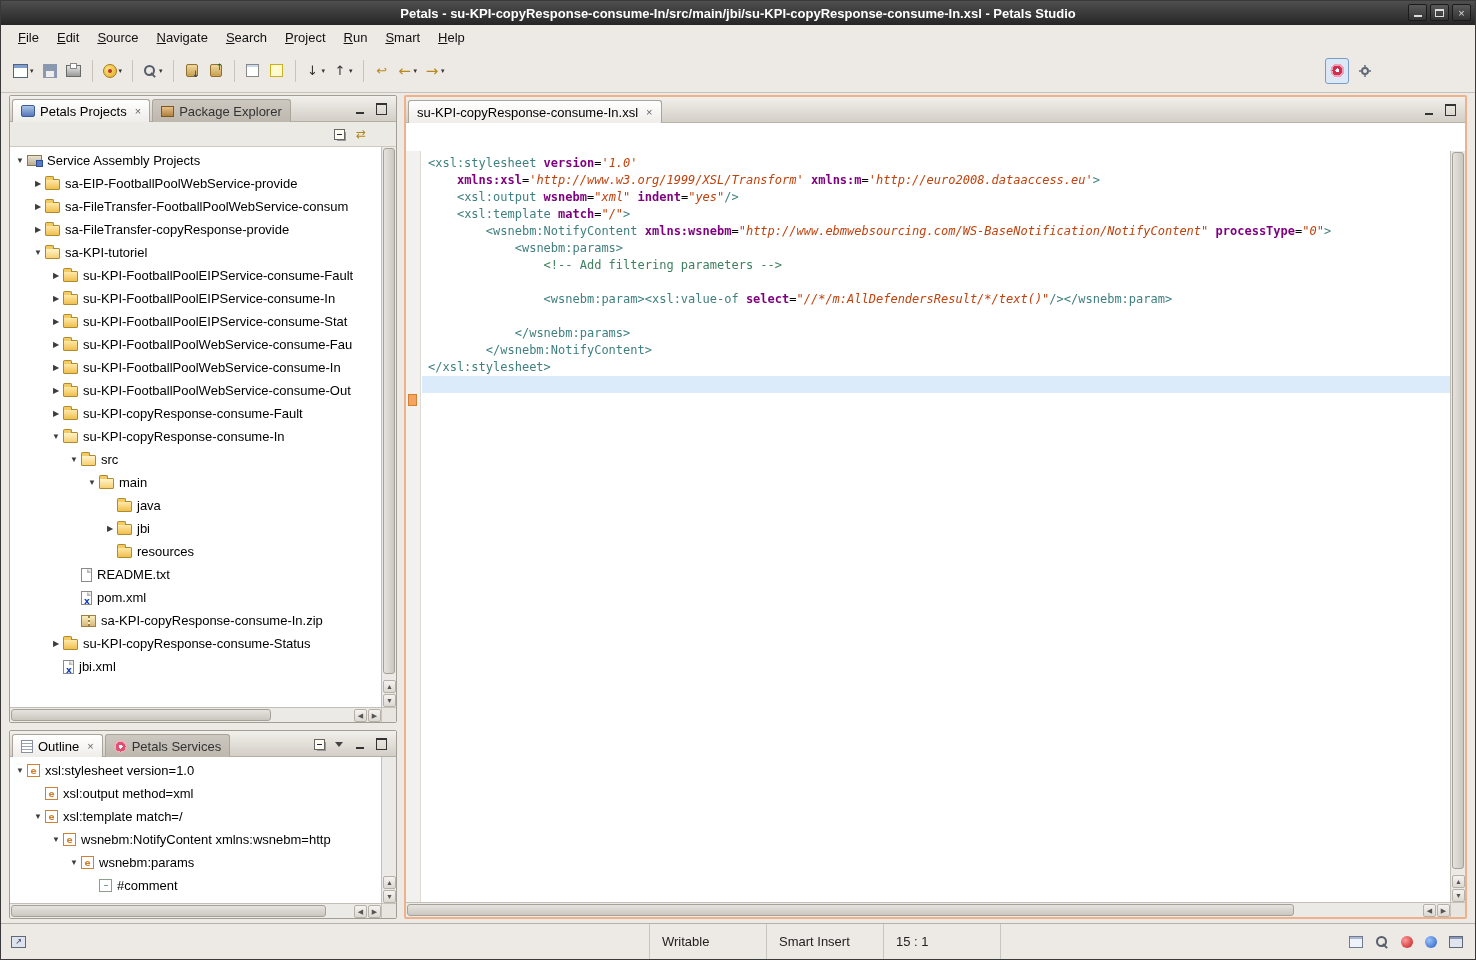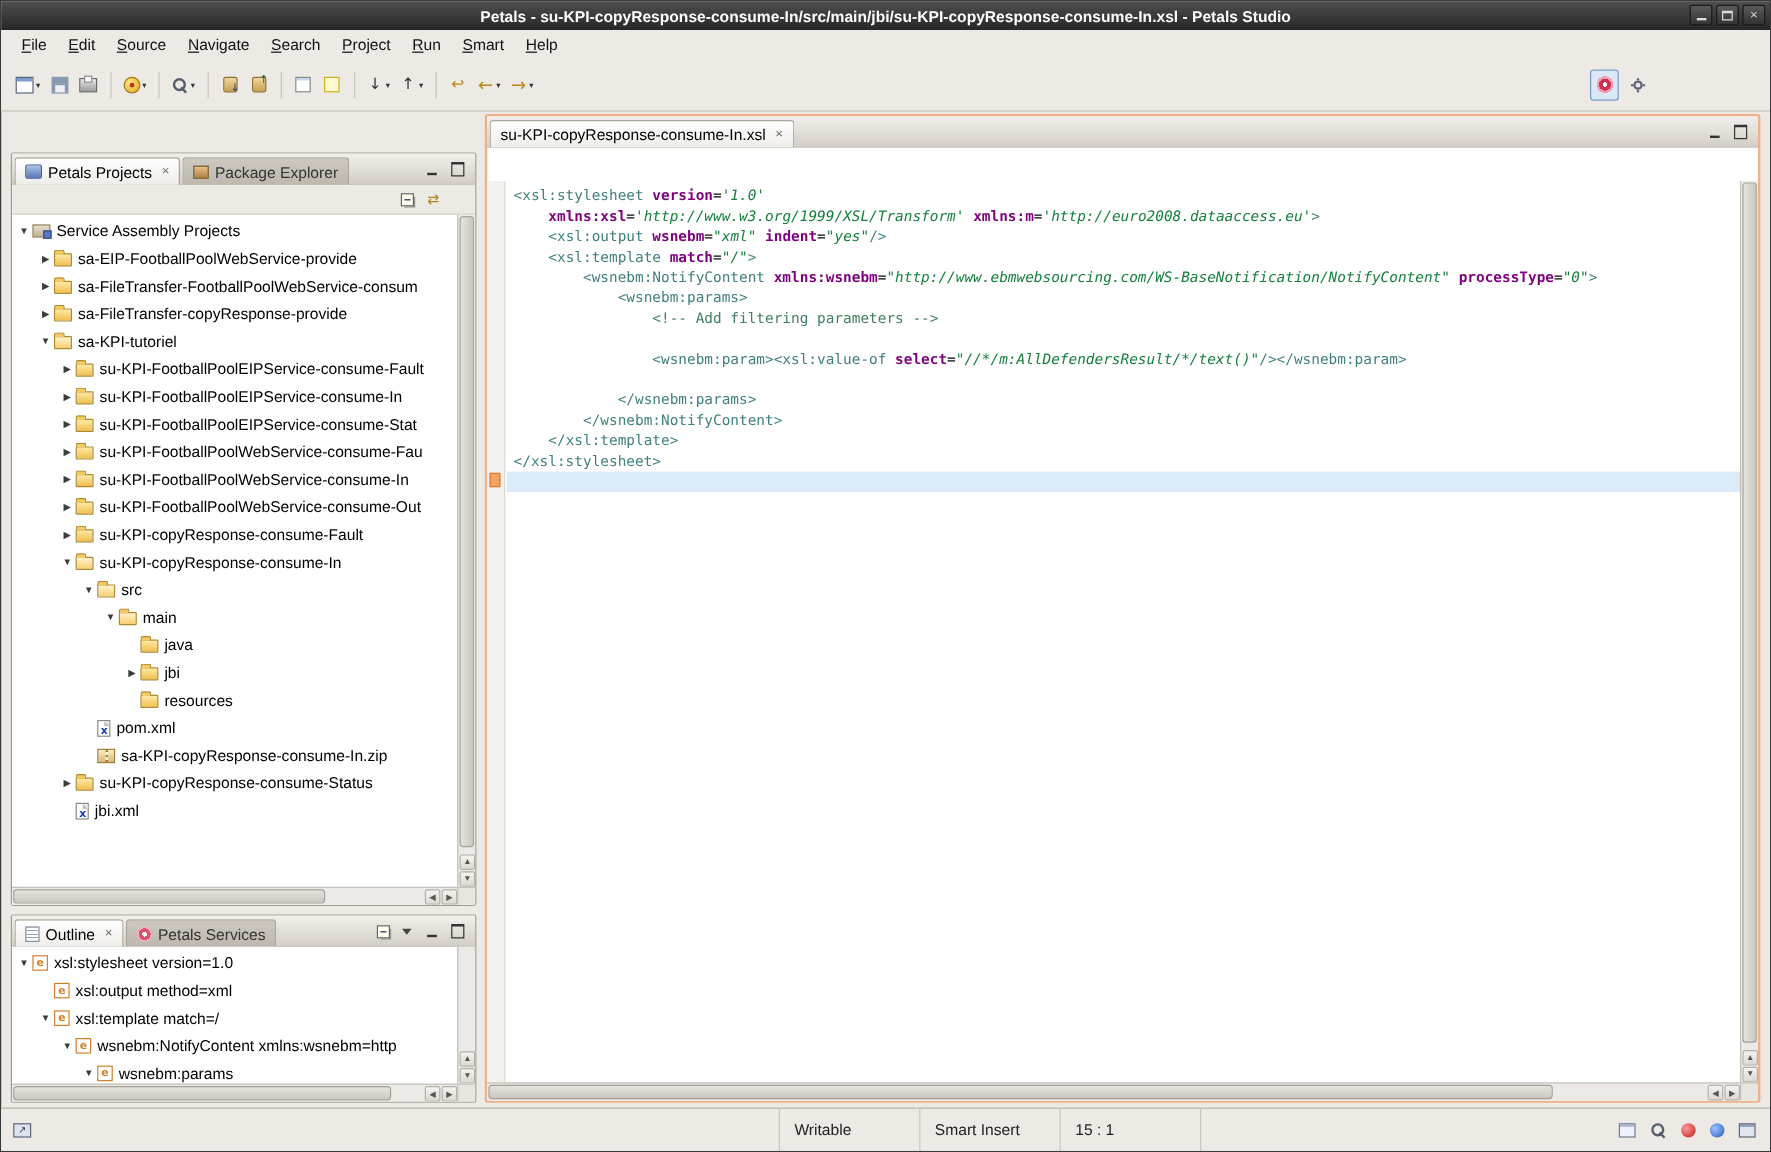--- a/index.html
+++ b/index.html
@@ -94,7 +94,7 @@
   .main { flex:1; display:flex; gap:7px; padding:2px 8px 4px 8px; min-height:0; }
   .left-col { width:388px; flex:none; display:flex; flex-direction:column; gap:7px; }
   .panel { border:1px solid #a39e95; border-radius:2px; background:#fbfbfa; display:flex; flex-direction:column; overflow:hidden; }
-  .projects-panel { height:628px; flex:none;margin-top:32px; }
+  .projects-panel { height:628px; flex:none; }
   .outline-panel { flex:1; }
 
   .phead { height:26px; flex:none; display:flex; align-items:flex-end; background:linear-gradient(#f2f0ec,#d3cec6); border-bottom:1px solid #b3aea5; padding:0 2px; }

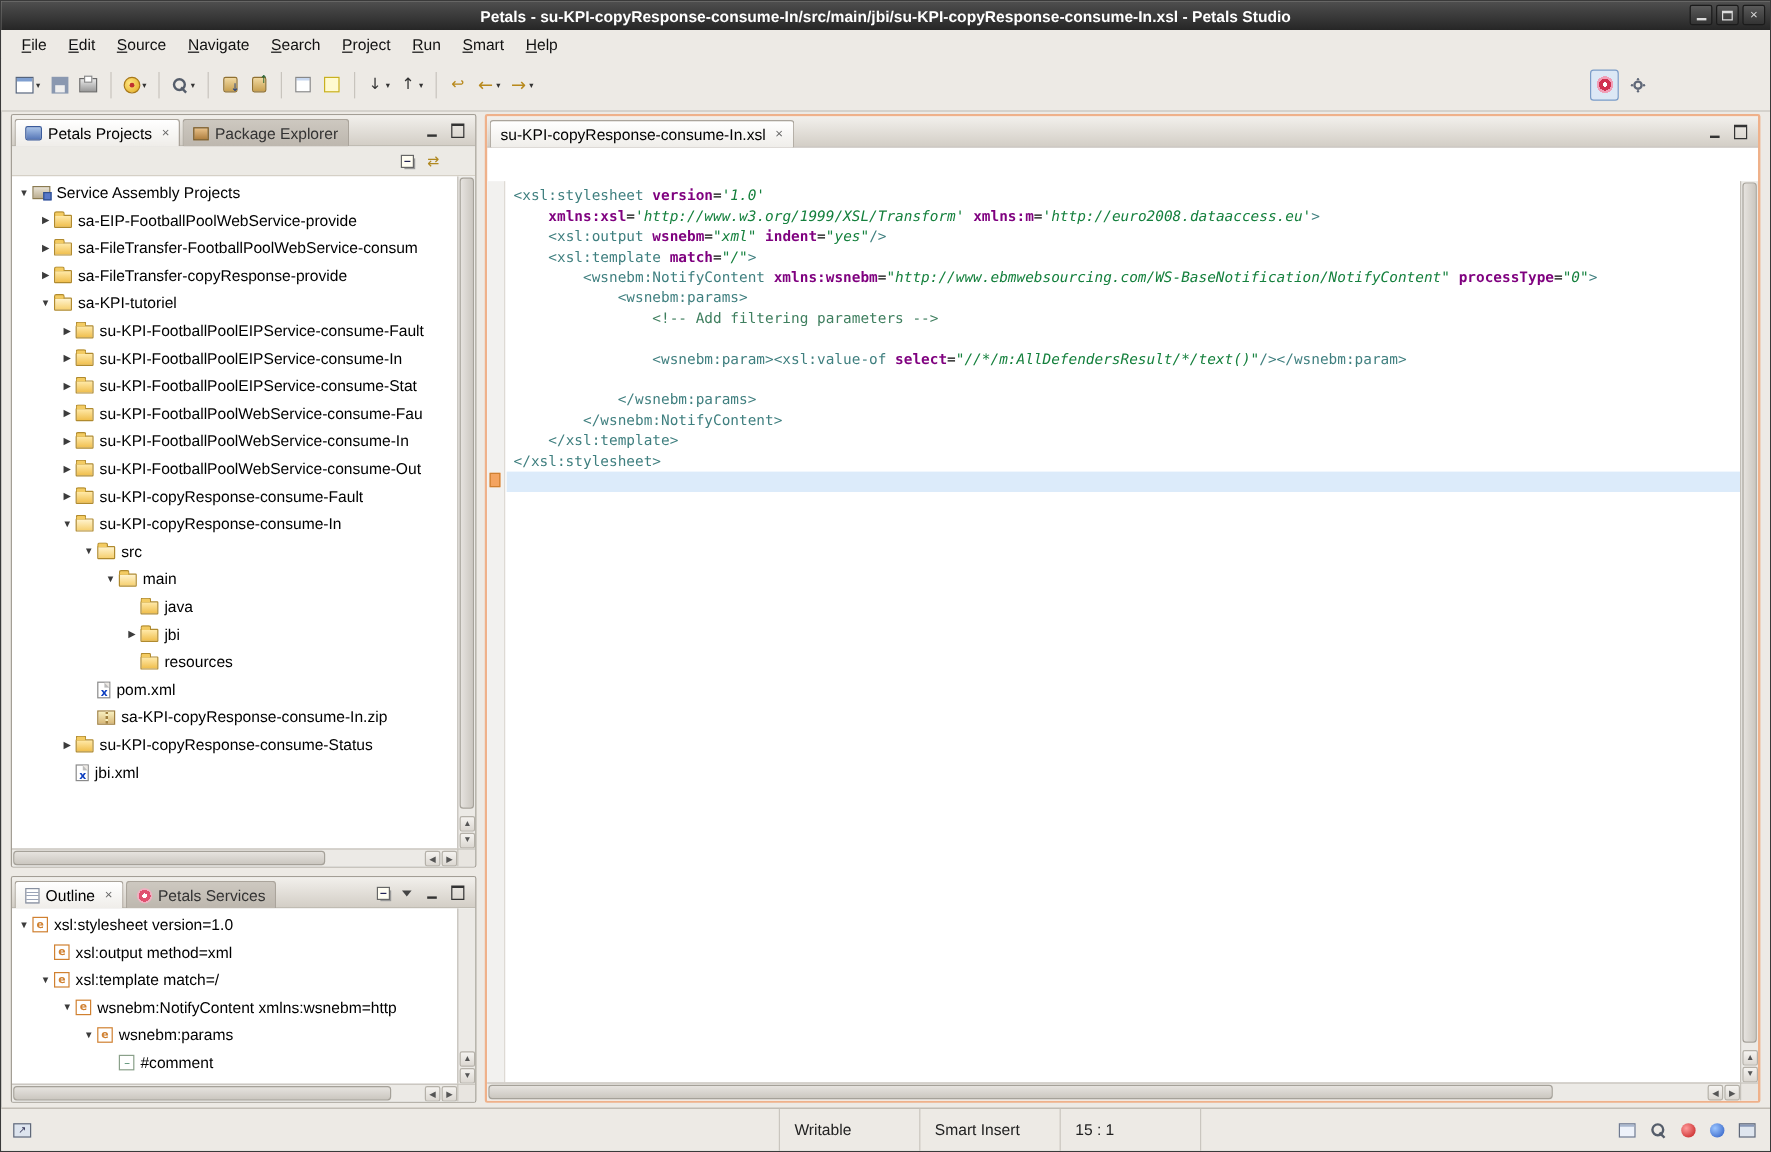--- a/index.html
+++ b/index.html
@@ -135,7 +135,7 @@
   .cline.current { background:#dcebfa; }
   .tk-t { color:#3f7f7f; }
   .tk-a { color:#7f007f; font-weight:bold; }
-  .tk-v { color:#15803d; font-style:italic; }
+  .tk-v { color:#c2410c; font-style:italic; }
   .tk-c { color:#3f7f5f; }
   .tk-p { color:#000; }
 

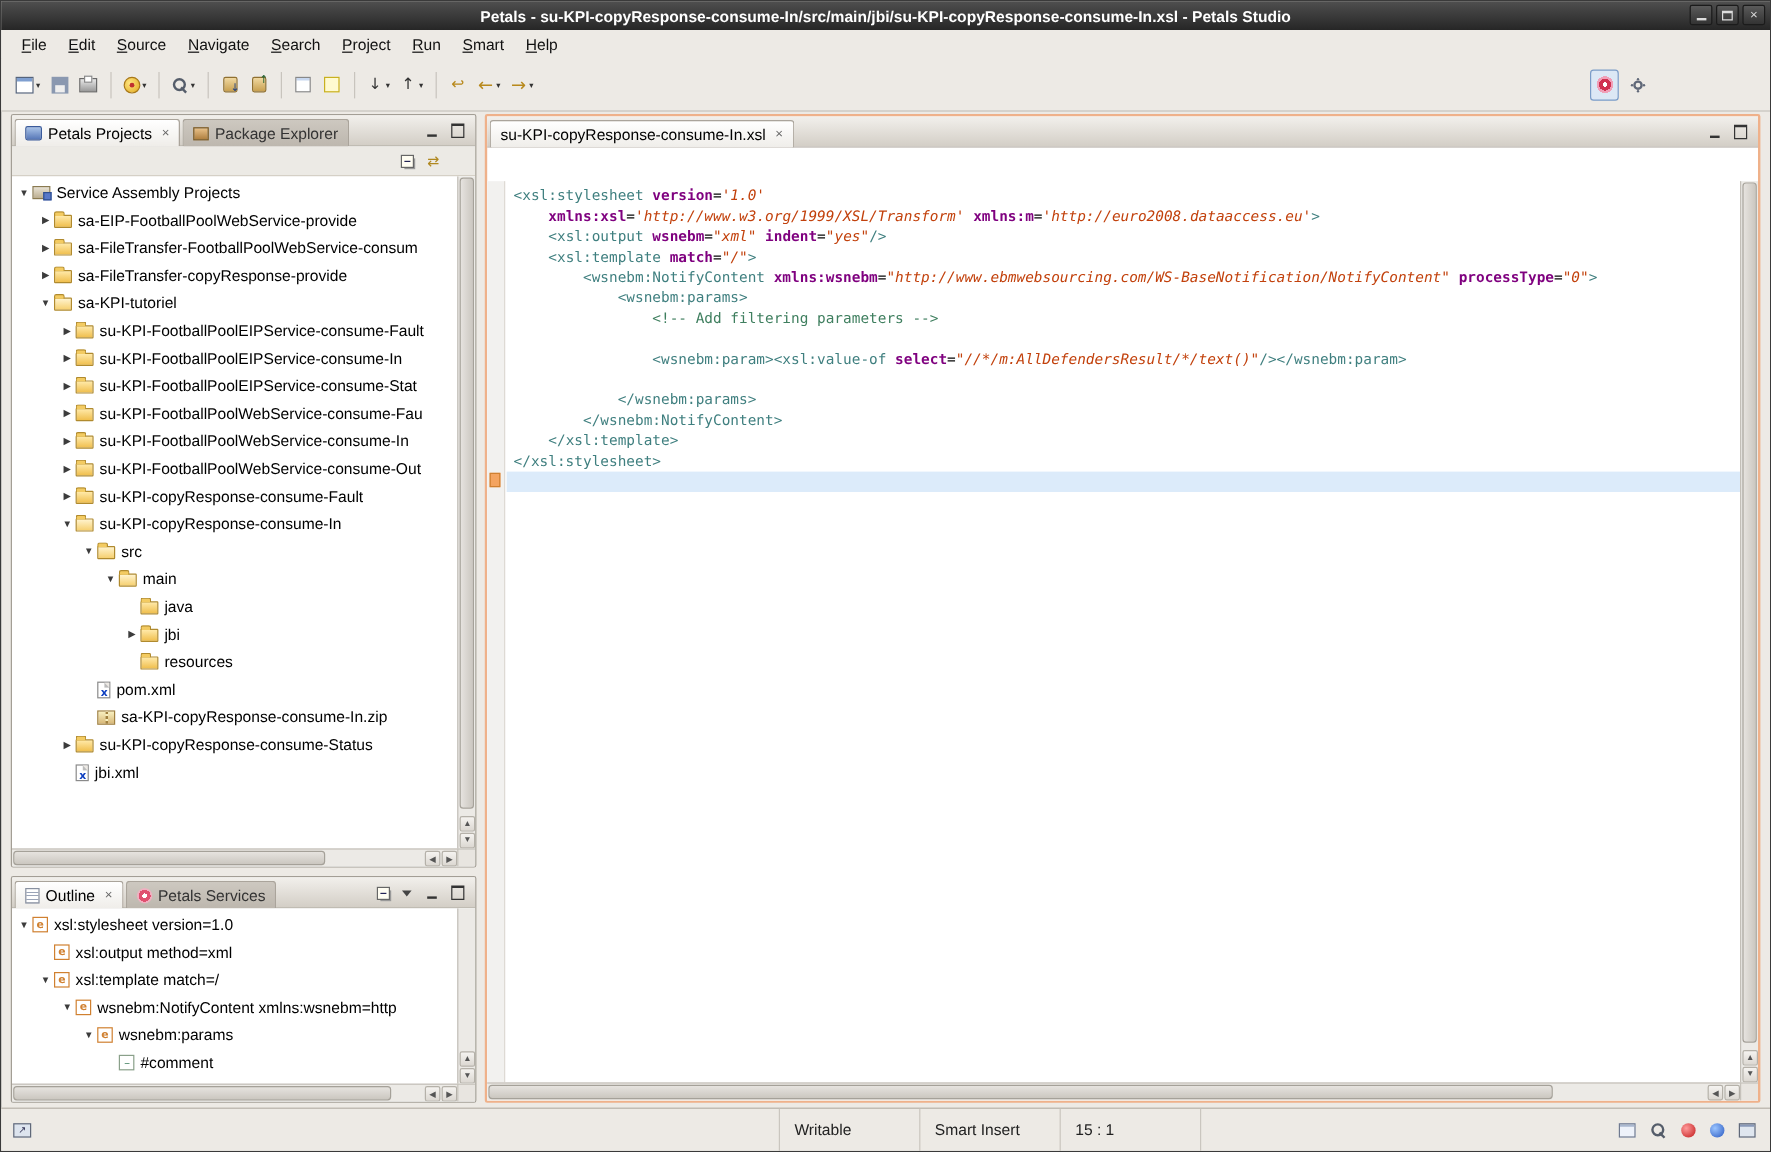--- a/index.html
+++ b/index.html
@@ -527,7 +527,6 @@
             <div class="cline"></div>
             <div class="cline"><span class="tk-p">            </span><span class="tk-t">&lt;/wsnebm:params&gt;</span></div>
             <div class="cline"><span class="tk-p">        </span><span class="tk-t">&lt;/wsnebm:NotifyContent&gt;</span></div>
-            <div class="cline"><span class="tk-p">    </span><span class="tk-t">&lt;/xsl:template&gt;</span></div>
             <div class="cline"><span class="tk-t">&lt;/xsl:stylesheet&gt;</span></div>
             <div class="cline current"></div>
           </div>

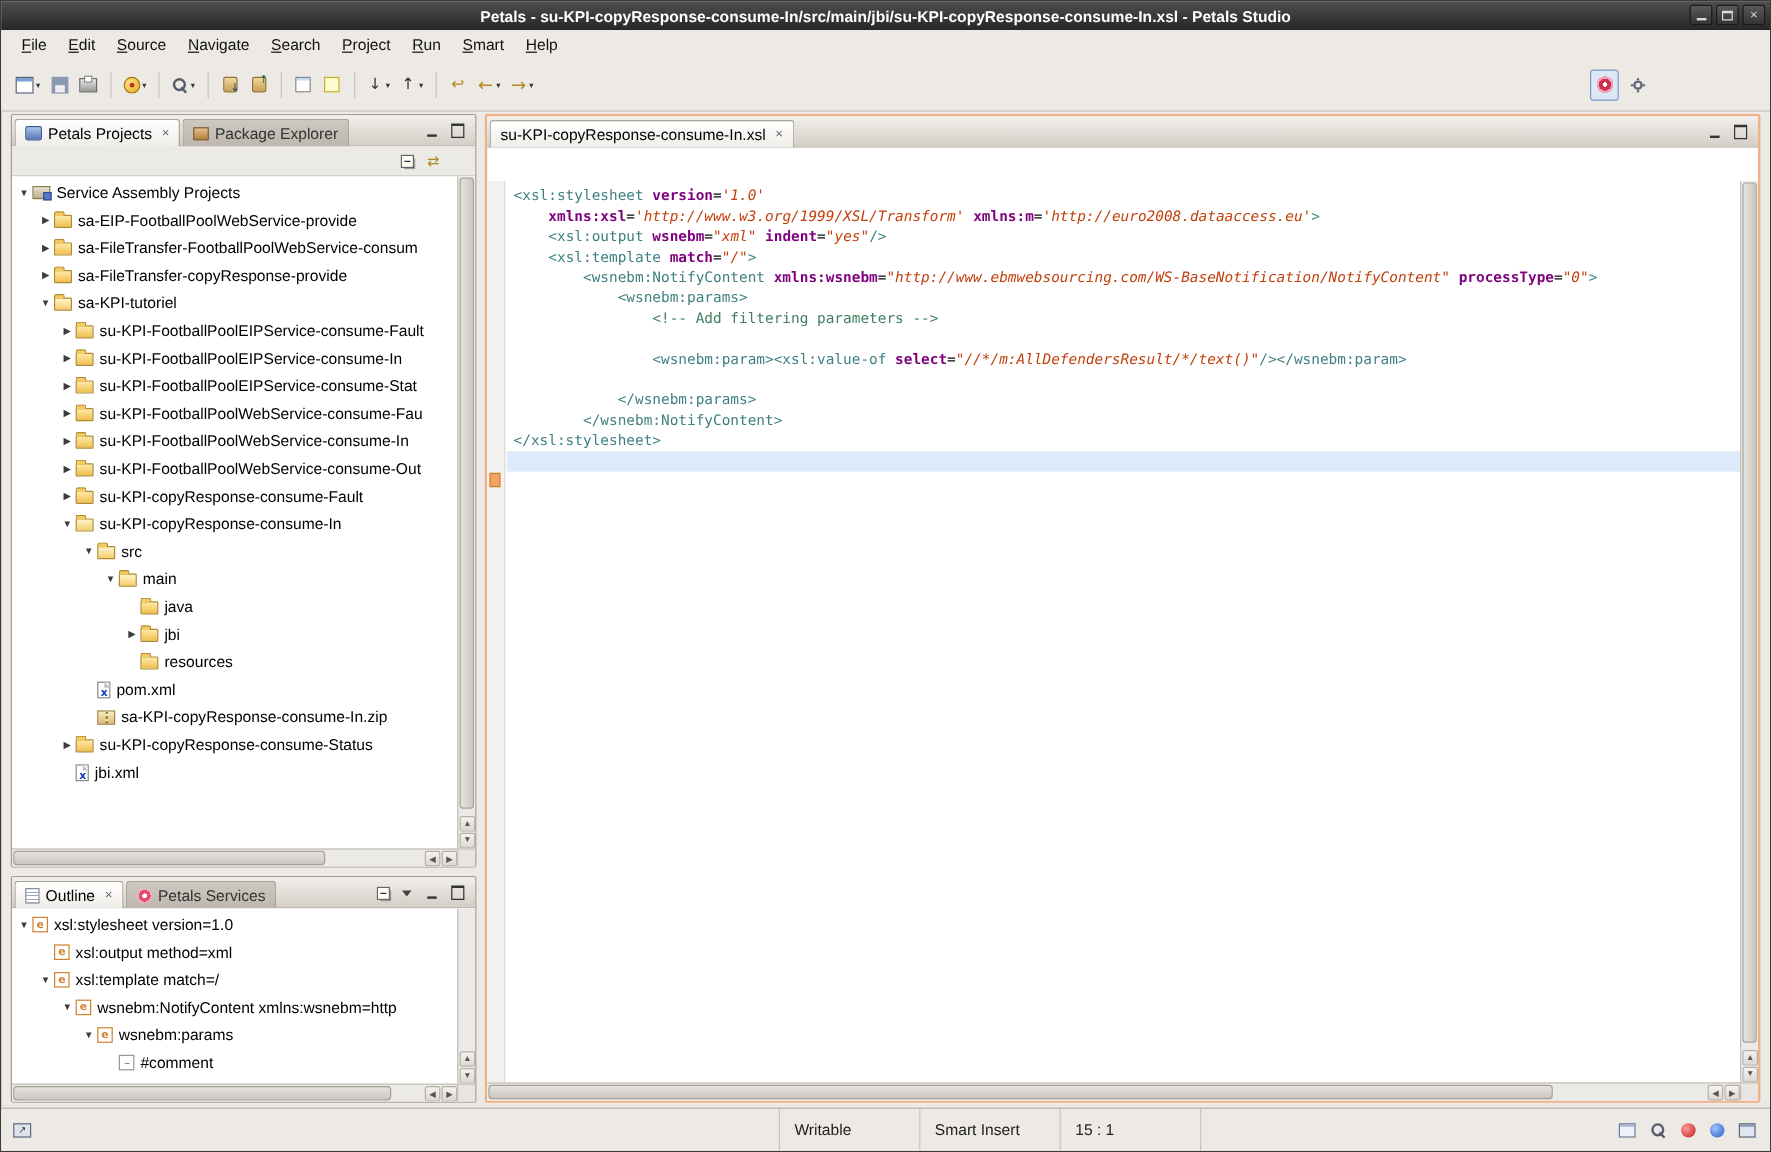--- a/index.html
+++ b/index.html
@@ -375,6 +375,11 @@
               </div>
               <div class="trow" style="padding-left: 57px;">
                 <span class="arrow"></span>
+                <span class="ic ic-text-file"></span>
+                <span class="tlabel">README.txt</span>
+              </div>
+              <div class="trow" style="padding-left: 57px;">
+                <span class="arrow"></span>
                 <span class="ic ic-xml-file"></span>
                 <span class="tlabel">pom.xml</span>
               </div>

